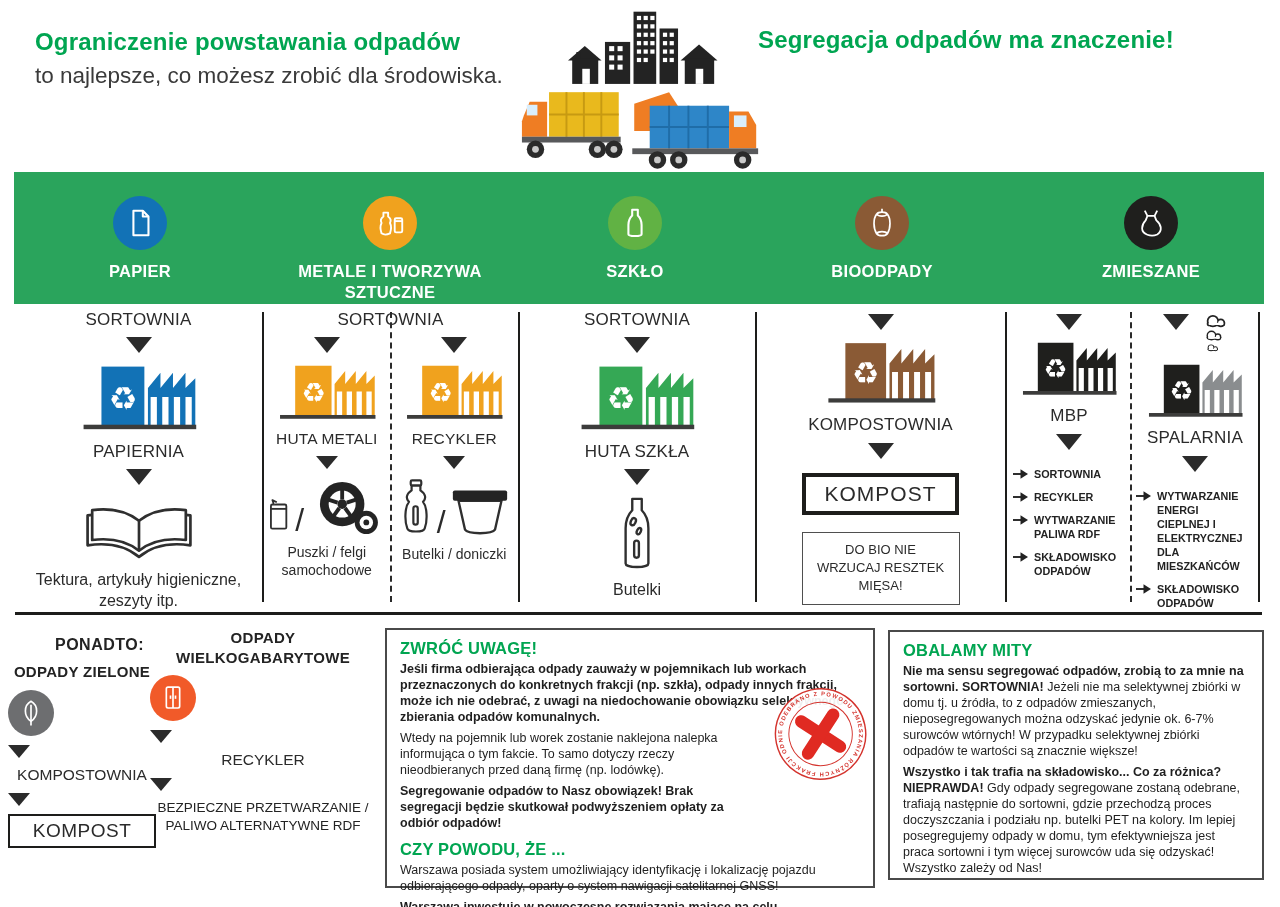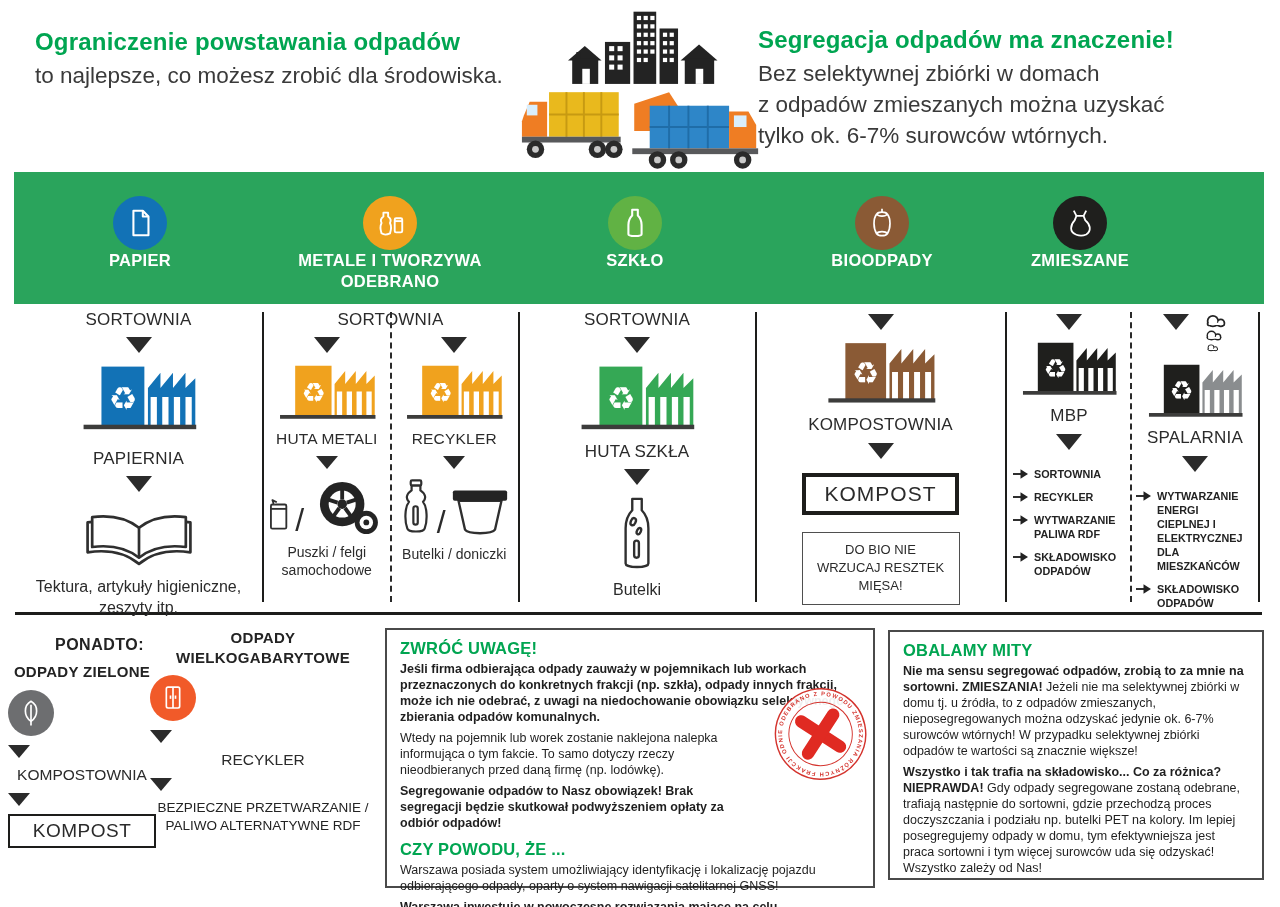--- a/index.html
+++ b/index.html
@@ -154,11 +154,6 @@
 
   <div class="abs" style="left:758px;top:26px">
     <div class="hd-title green">Segregacja odpadów ma znaczenie!</div>
-    <div class="hd-sub">
-      <div>Bez selektywnej zbiórki w domach</div>
-      <div>z odpadów zmieszanych można uzyskać</div>
-      <div>tylko ok. 6-7% surowców wtórnych.</div>
-    </div>
   </div>
 
   <div class="banner"></div>

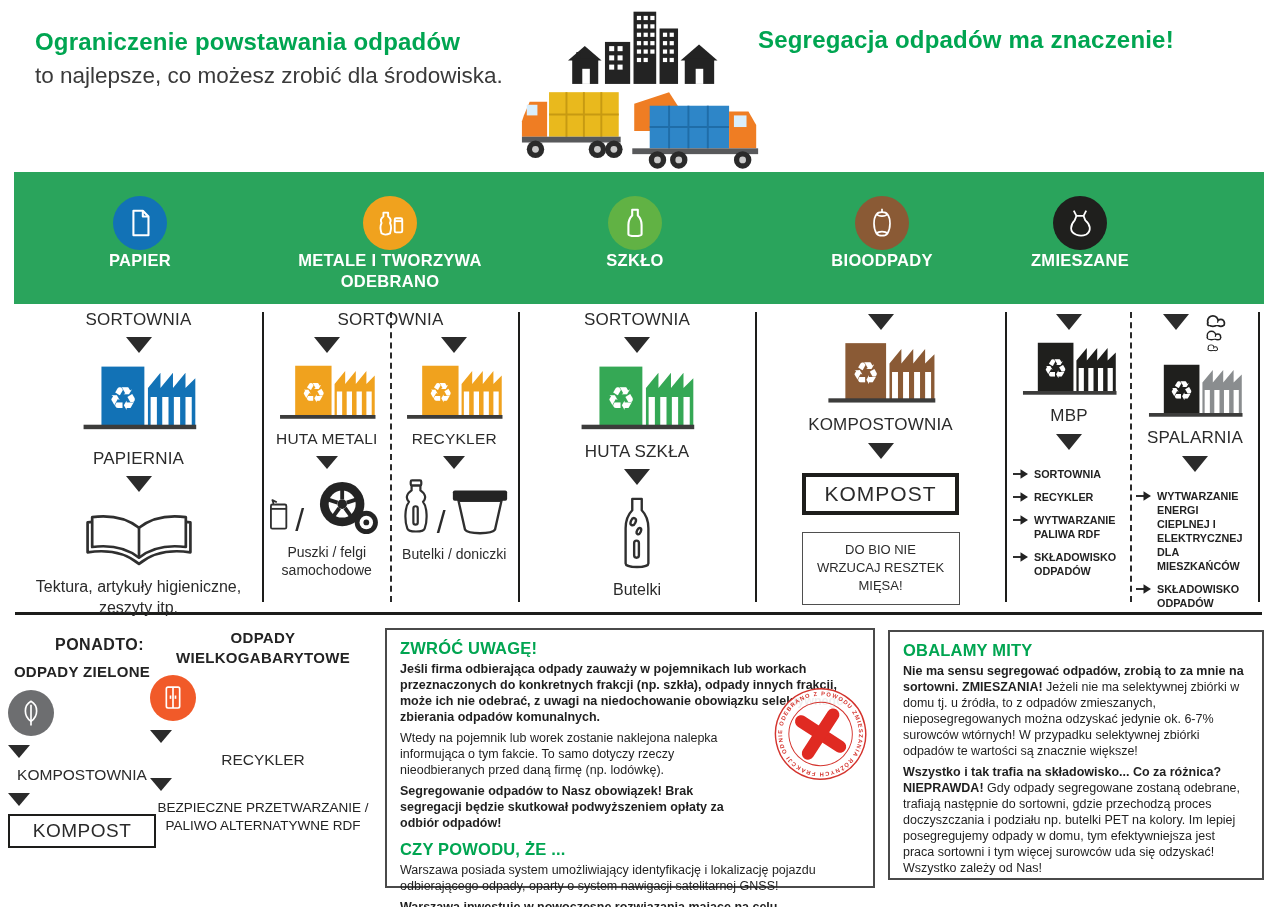--- a/index.html
+++ b/index.html
@@ -14,7 +14,7 @@
   .banner{position:absolute;left:14px;top:172px;width:1250px;height:132px;background:#2aa45c}
   .cat{position:absolute;top:196px;width:230px;display:flex;flex-direction:column;align-items:center;text-align:center}
   .cat .circle{width:54px;height:54px;border-radius:50%;display:flex;align-items:center;justify-content:center}
-  .cat .label{color:#fff;font-weight:bold;font-size:16.5px;line-height:1.25;letter-spacing:.3px}
+  .cat .label{margin-top:11px;color:#fff;font-weight:bold;font-size:16.5px;line-height:1.25;letter-spacing:.3px}
   
   .flowcol{position:absolute;top:310px;display:flex;flex-direction:column;align-items:center;text-align:center}
   .step{font-size:17px;color:#2b2b2b;letter-spacing:.2px}

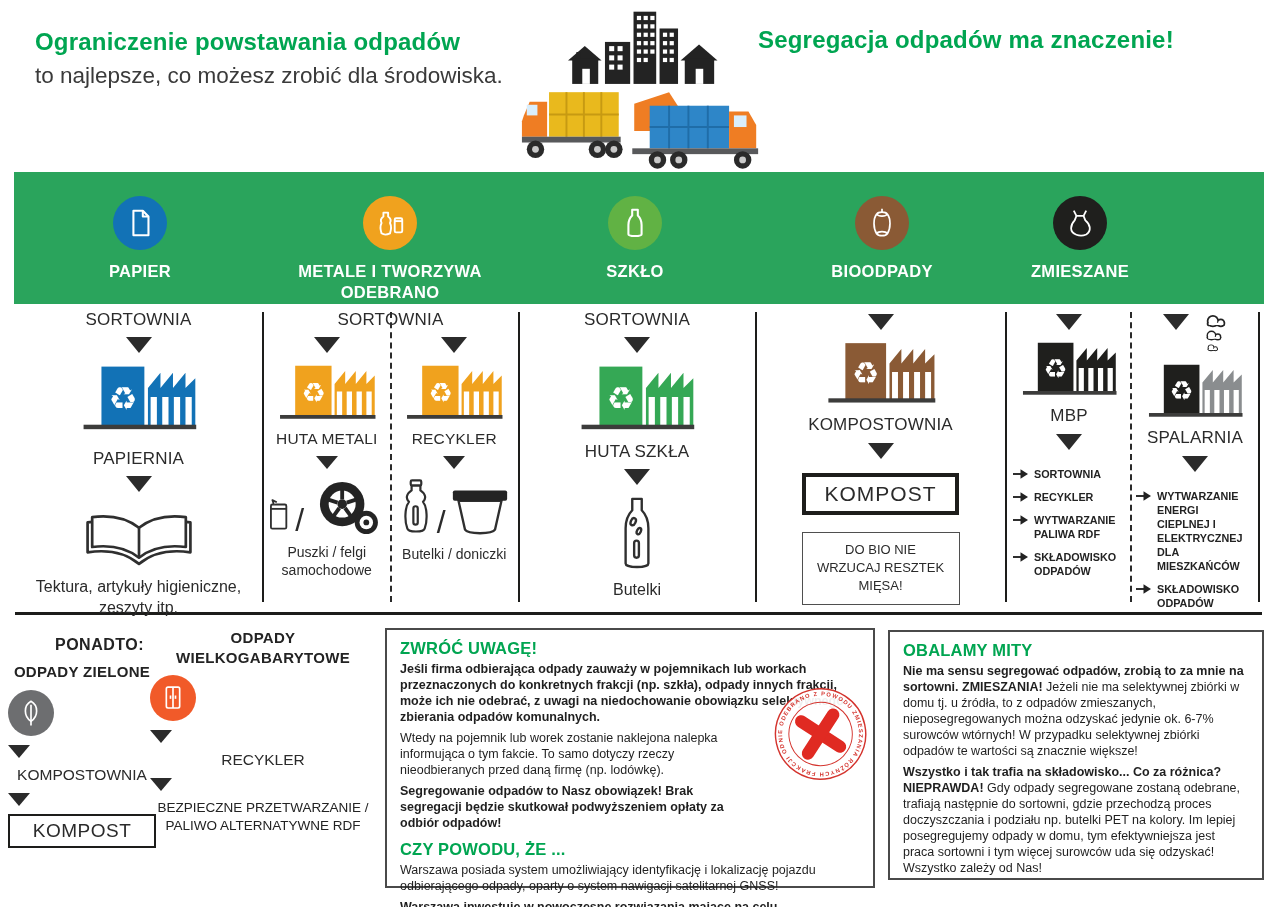--- a/index.html
+++ b/index.html
@@ -180,7 +180,7 @@
           </g>
         </svg>
     </div>
-    <div class="label" style="width:215px">METALE I TWORZYWA ODEBRANO</div>
+    <div class="label" style="width:215px">METALE I TWORZYWA SZTUCZNE</div>
   </div>
 
   <div class="cat" style="left:520px">

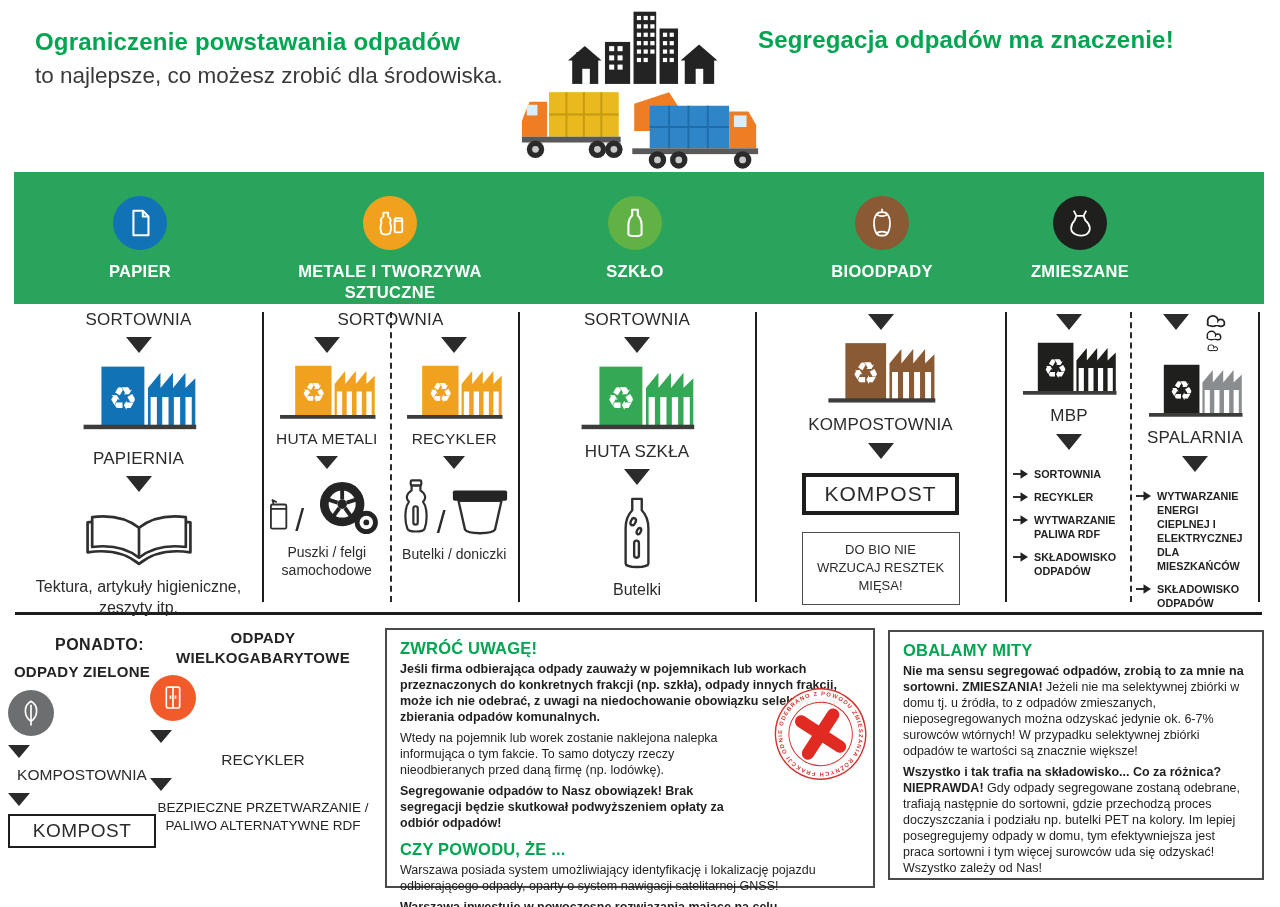--- a/index.html
+++ b/index.html
@@ -209,7 +209,7 @@
     <div class="label">BIOODPADY</div>
   </div>
 
-  <div class="cat" style="left:965px">
+  <div class="cat" style="left:1036px">
     <div class="circle" style="background:#1f1f1d">
       <svg width="32" height="32" viewBox="0 0 36 36">
           <g fill="none" stroke="#fff" stroke-width="2" stroke-linejoin="round">

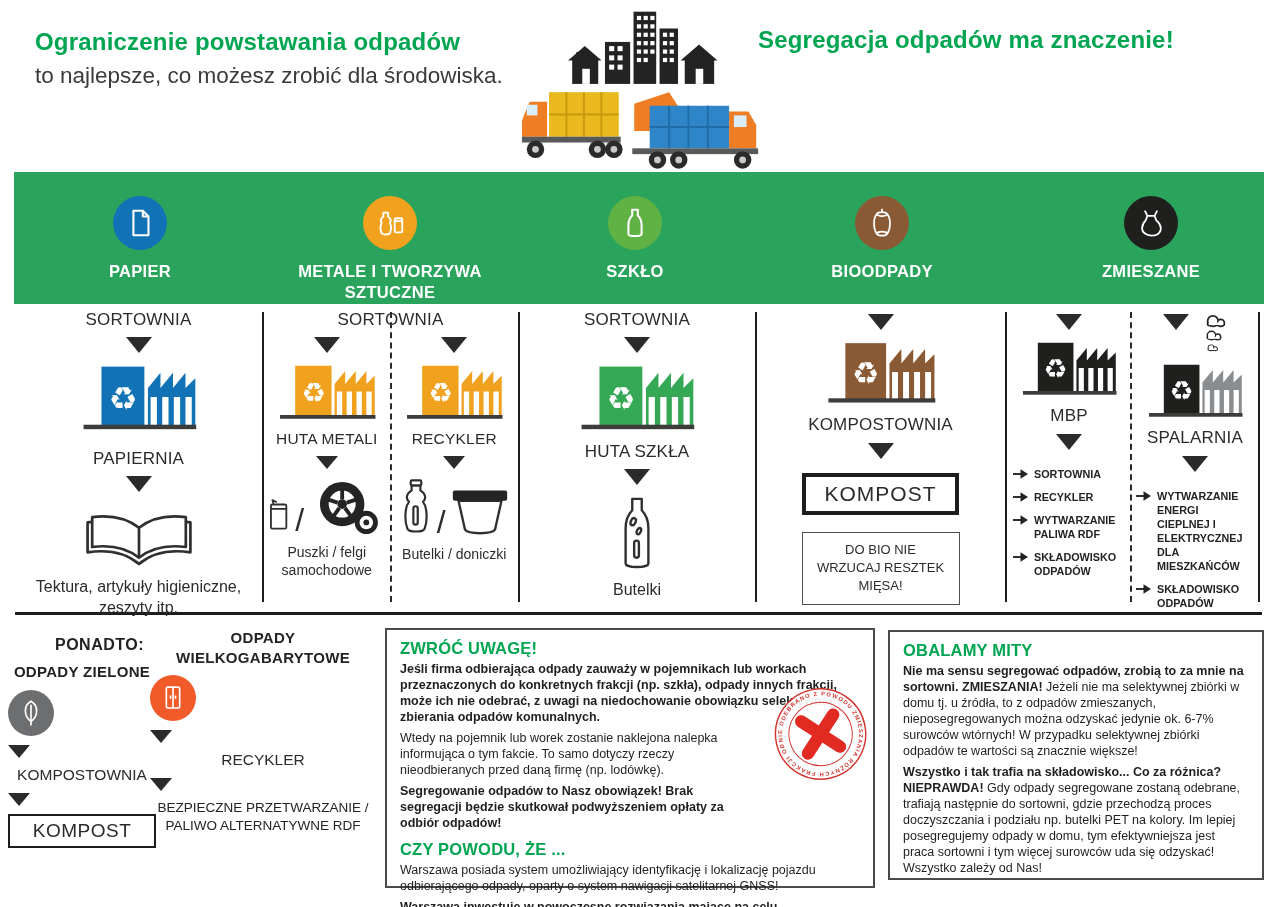--- a/index.html
+++ b/index.html
@@ -243,7 +243,7 @@
         <rect x="118" y="40" width="7" height="32" fill="#fff"></rect>
       <rect class="base" x="4" y="71" width="126" height="5"></rect>
     </svg>
-    <div class="step" style="margin-top:16px">PAPIERNIA</div>
+    <div class="step" style="margin-top:9px">PAPIERNIA</div>
     <div class="tri" style="margin-top:7px"></div>
     <svg style="margin-top:12px" width="116" height="66" viewBox="0 0 150 86">
       <g fill="#fff" stroke="#2f2f2f" stroke-width="3.5" stroke-linejoin="round">

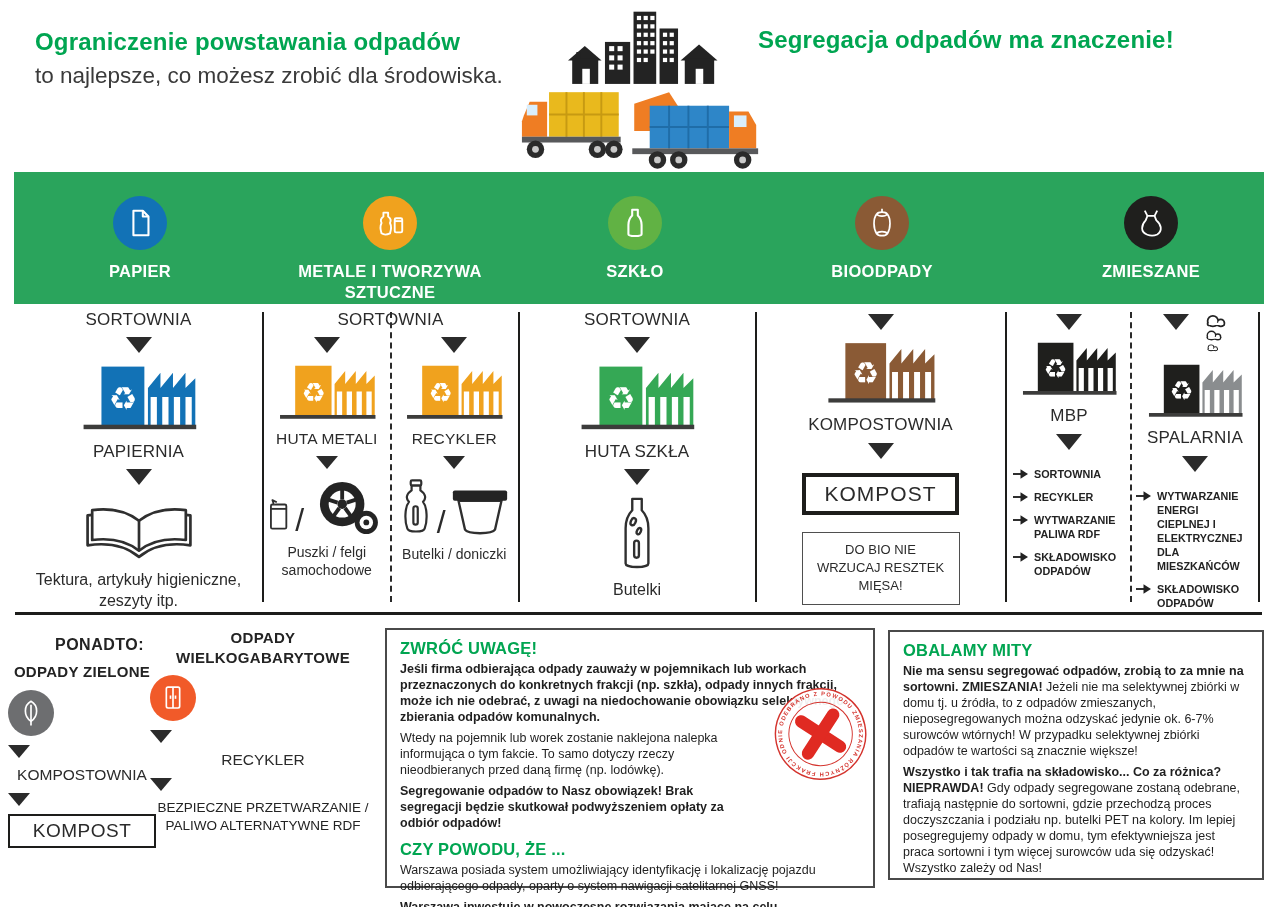--- a/index.html
+++ b/index.html
@@ -563,7 +563,7 @@
   <div class="bigbox" style="left:888px;top:630px;width:346px;height:230px">
     <div class="boxtitle">OBALAMY MITY</div>
     <p>
-      <b>Nie ma sensu segregować odpadów, zrobią to za mnie na sortowni. ZMIESZANIA!</b>
+      <b>Nie ma sensu segregować odpadów, zrobią to za mnie na sortowni. SORTOWNIA!</b>
       <span>Jeżeli nie ma selektywnej zbiórki w domu tj. u źródła, to z odpadów zmieszanych, nieposegregowanych można odzyskać jedynie ok. 6-7% surowców wtórnych! W przypadku selektywnej zbiórki odpadów te wartości są znacznie większe!</span>
     </p>
     <p>

